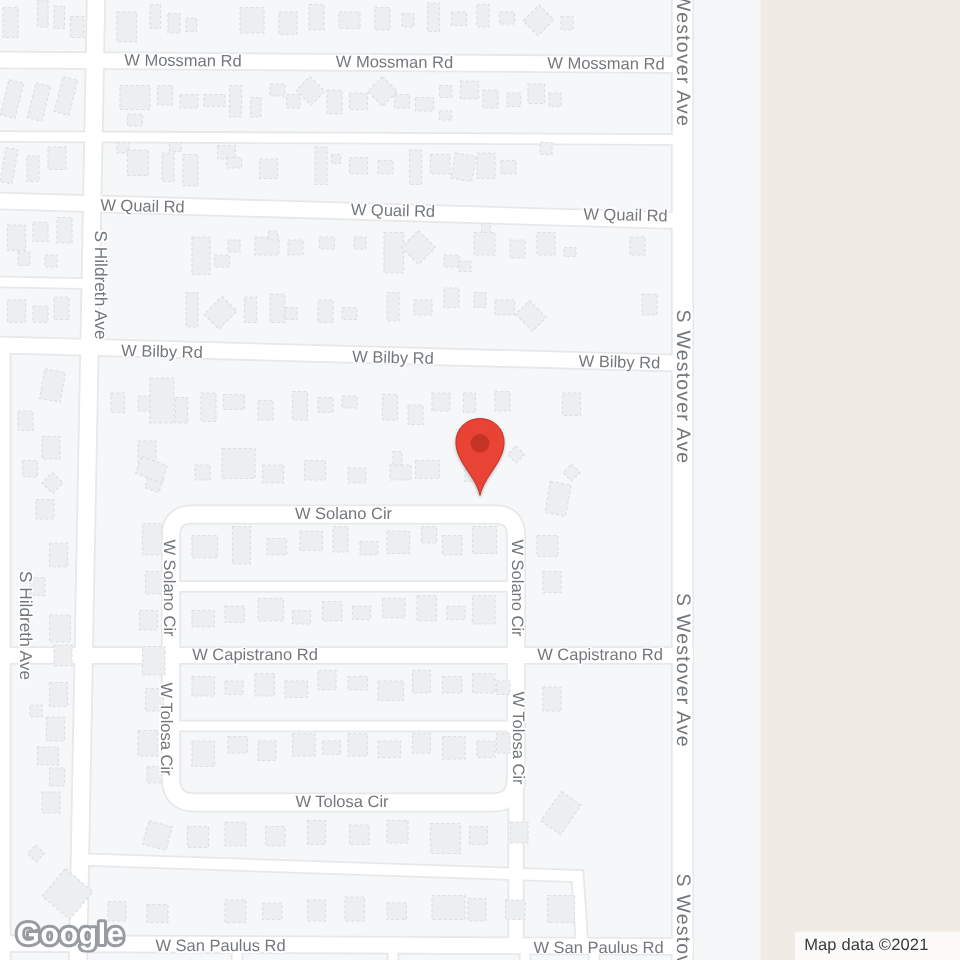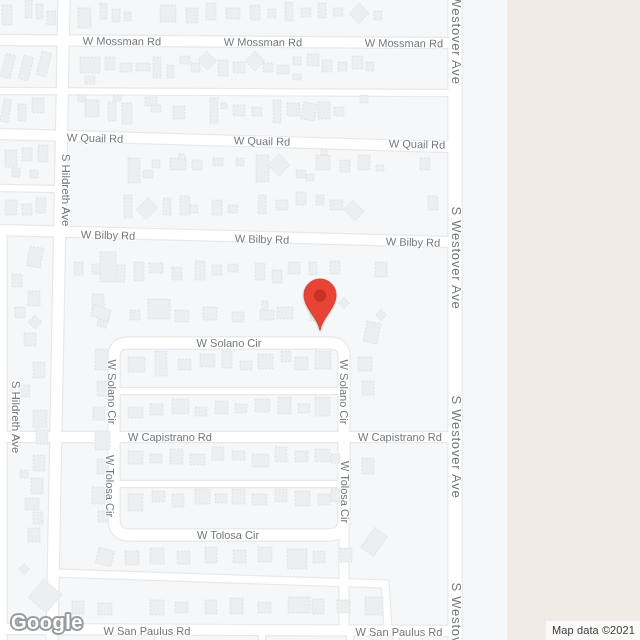--- a/index.html
+++ b/index.html
@@ -21,7 +21,7 @@
     position:absolute;right:0;bottom:0;
     font-size:11px;color:#37393b;line-height:14px;
     background:rgba(255,255,255,0.72);
-    padding:2px 5px 3px 6px;letter-spacing:0.1px;margin-top:48px;
+    padding:2px 21px 3px 6px;letter-spacing:0.1px;margin-top:48px;
   }
 </style>
 </head>

